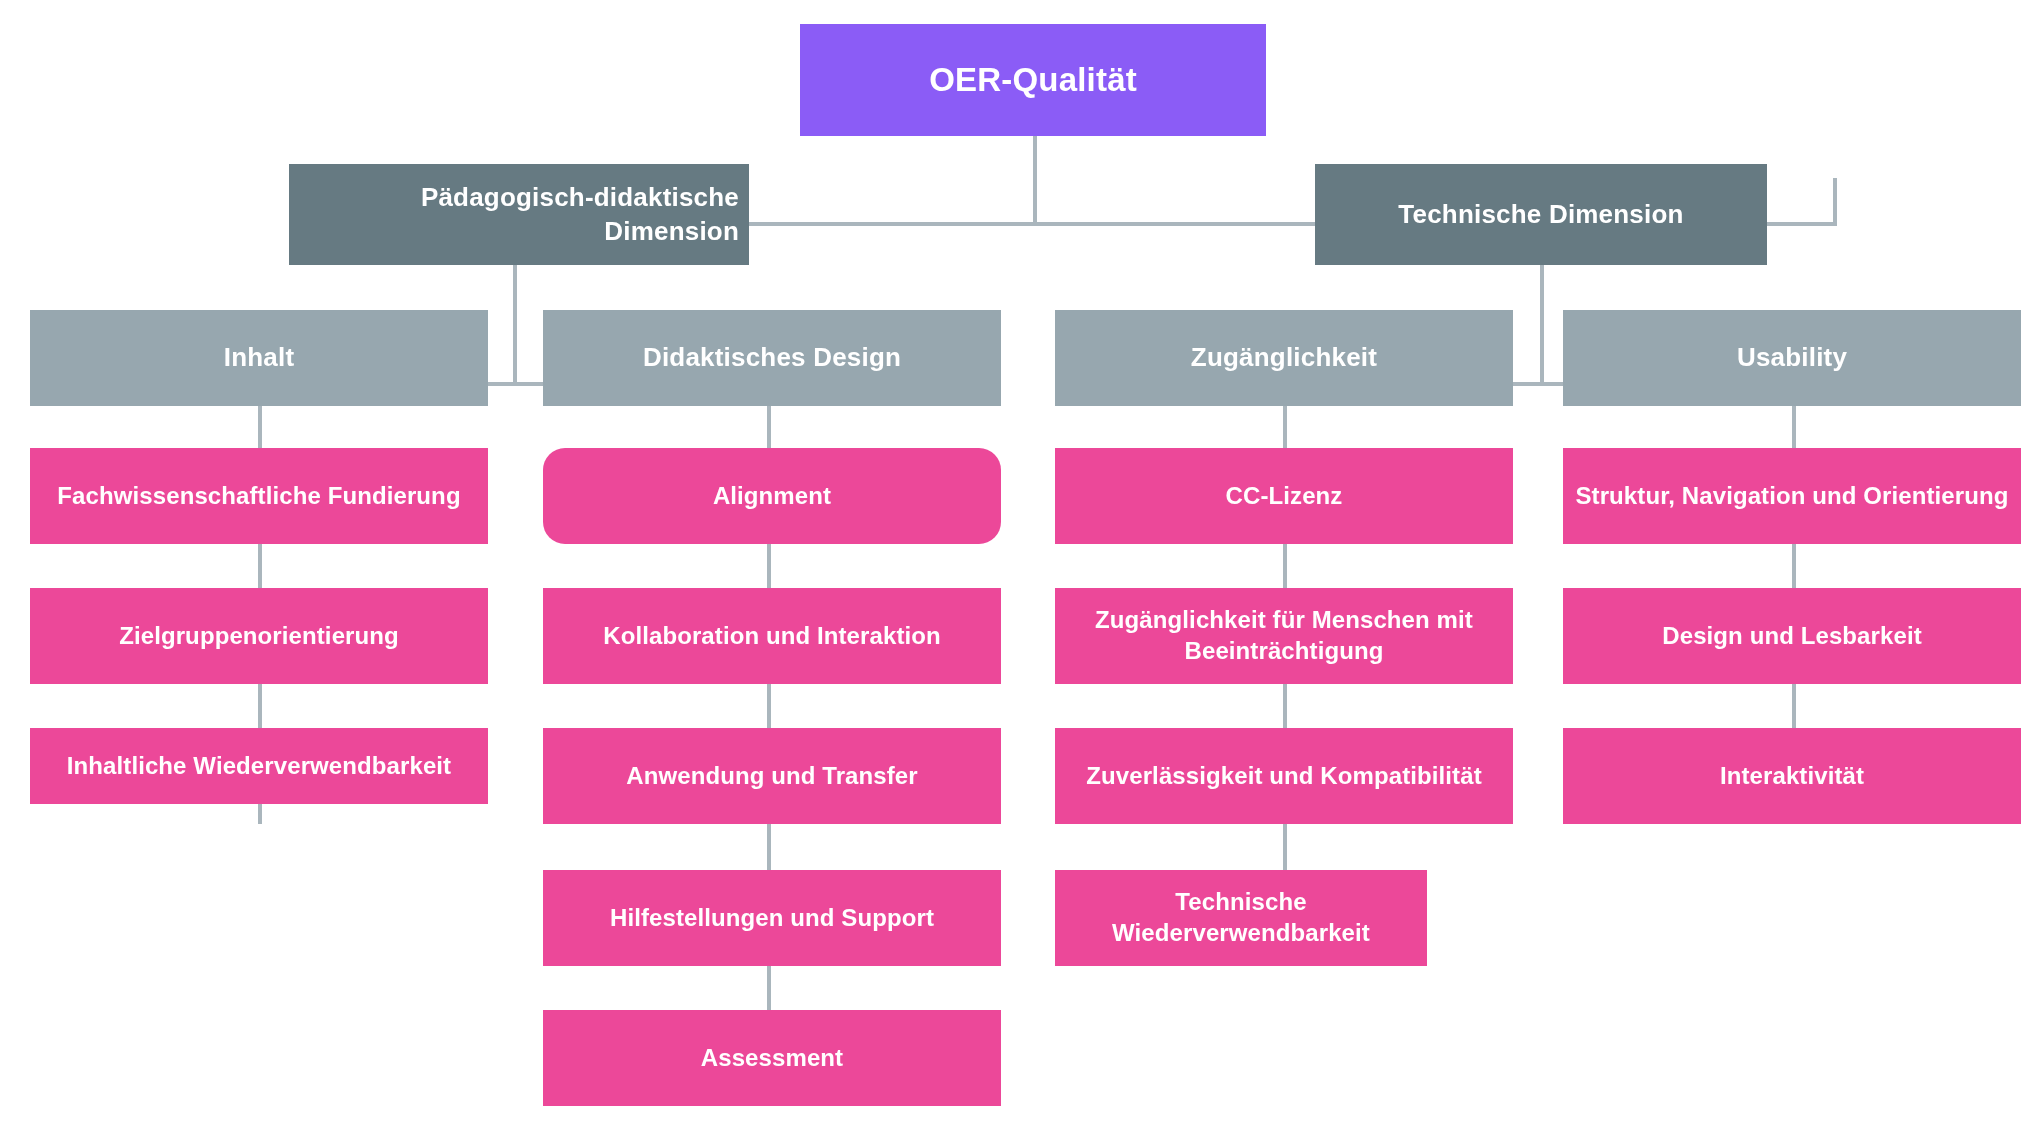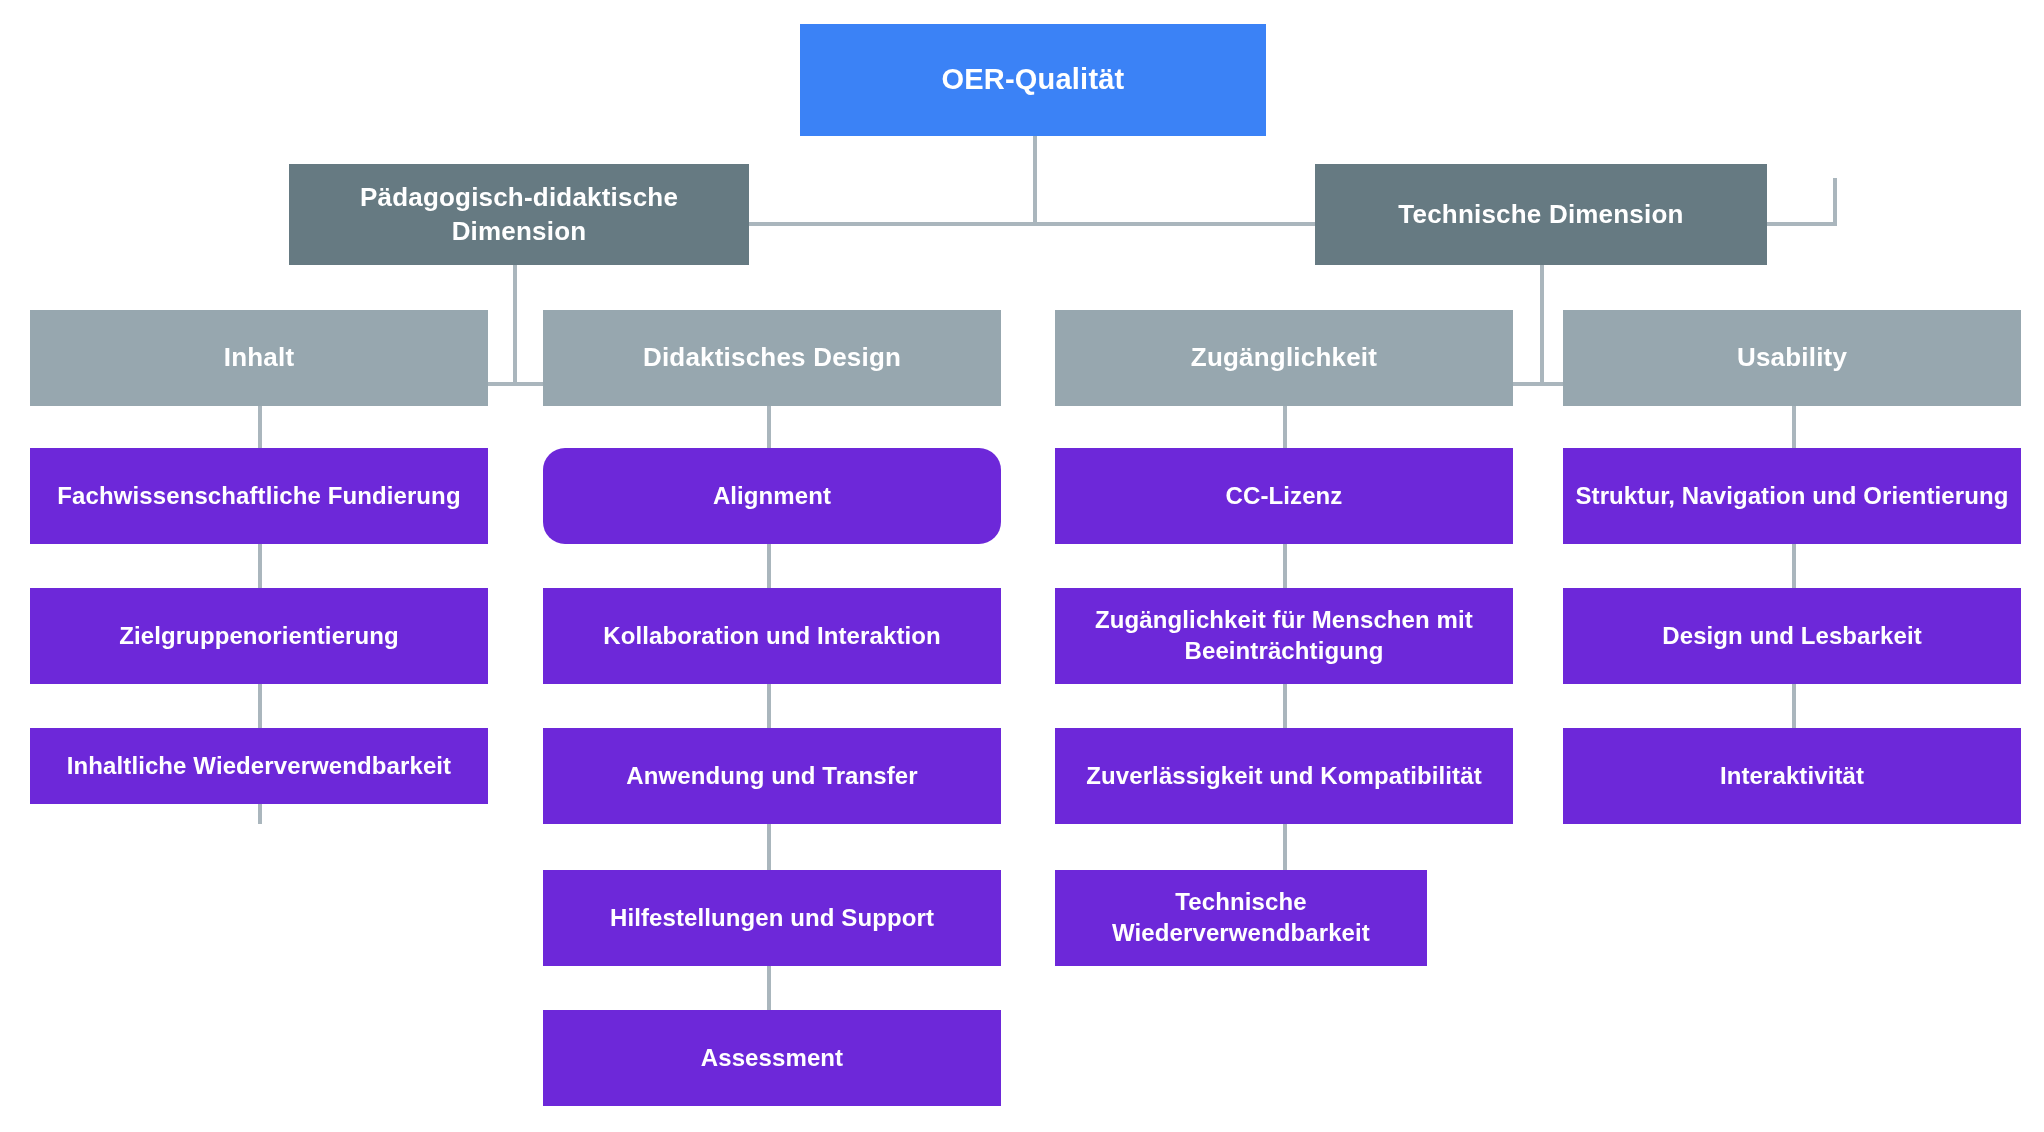--- a/index.html
+++ b/index.html
@@ -32,8 +32,8 @@
     z-index: 2;
   }
   .lvl-root {
-    background: #3b82f6;
-    font-size: 29px;
+    background: #8b5cf6;
+    font-size: 33px;
     letter-spacing: 0.2px;
   }
   .lvl-dim {

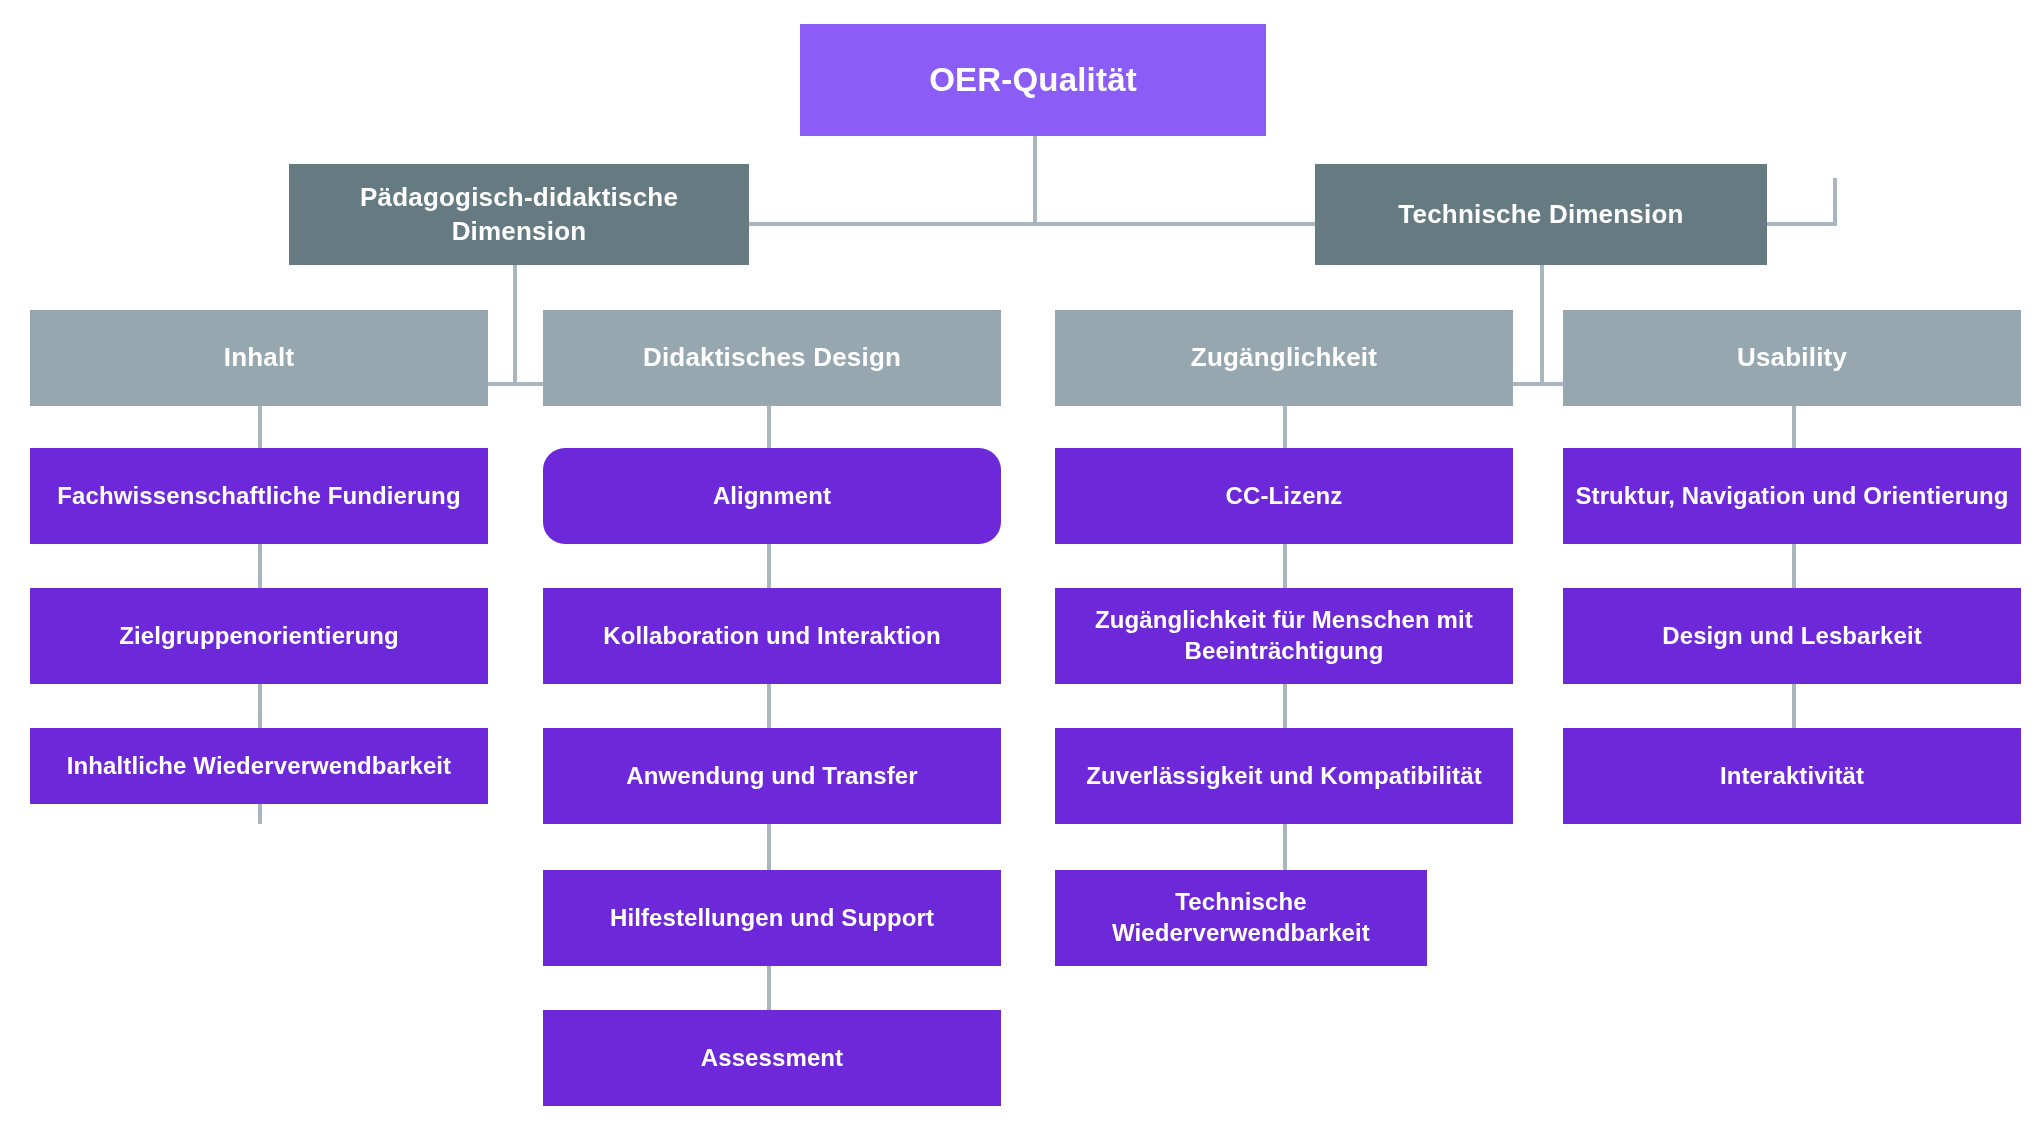--- a/index.html
+++ b/index.html
@@ -92,7 +92,7 @@
 
   <div class="node lvl-root" style="left:800px; top:24px; width:466px; height:112px;">OER-Qualität</div>
 
-  <div class="node lvl-dim" style="left:289px; top:164px; width:460px; height:101px;">Pädagogisch-didaktische Dimension</div>
+  <div class="node lvl-dim" style="left:289px; top:164px; width:460px; height:101px;text-align:right;">Pädagogisch-didaktische Dimension</div>
   <div class="node lvl-dim" style="left:1315px; top:164px; width:452px; height:101px;">Technische Dimension</div>
 
   <div class="node lvl-cat" style="left:30px; top:310px; width:458px; height:96px;">Inhalt</div>

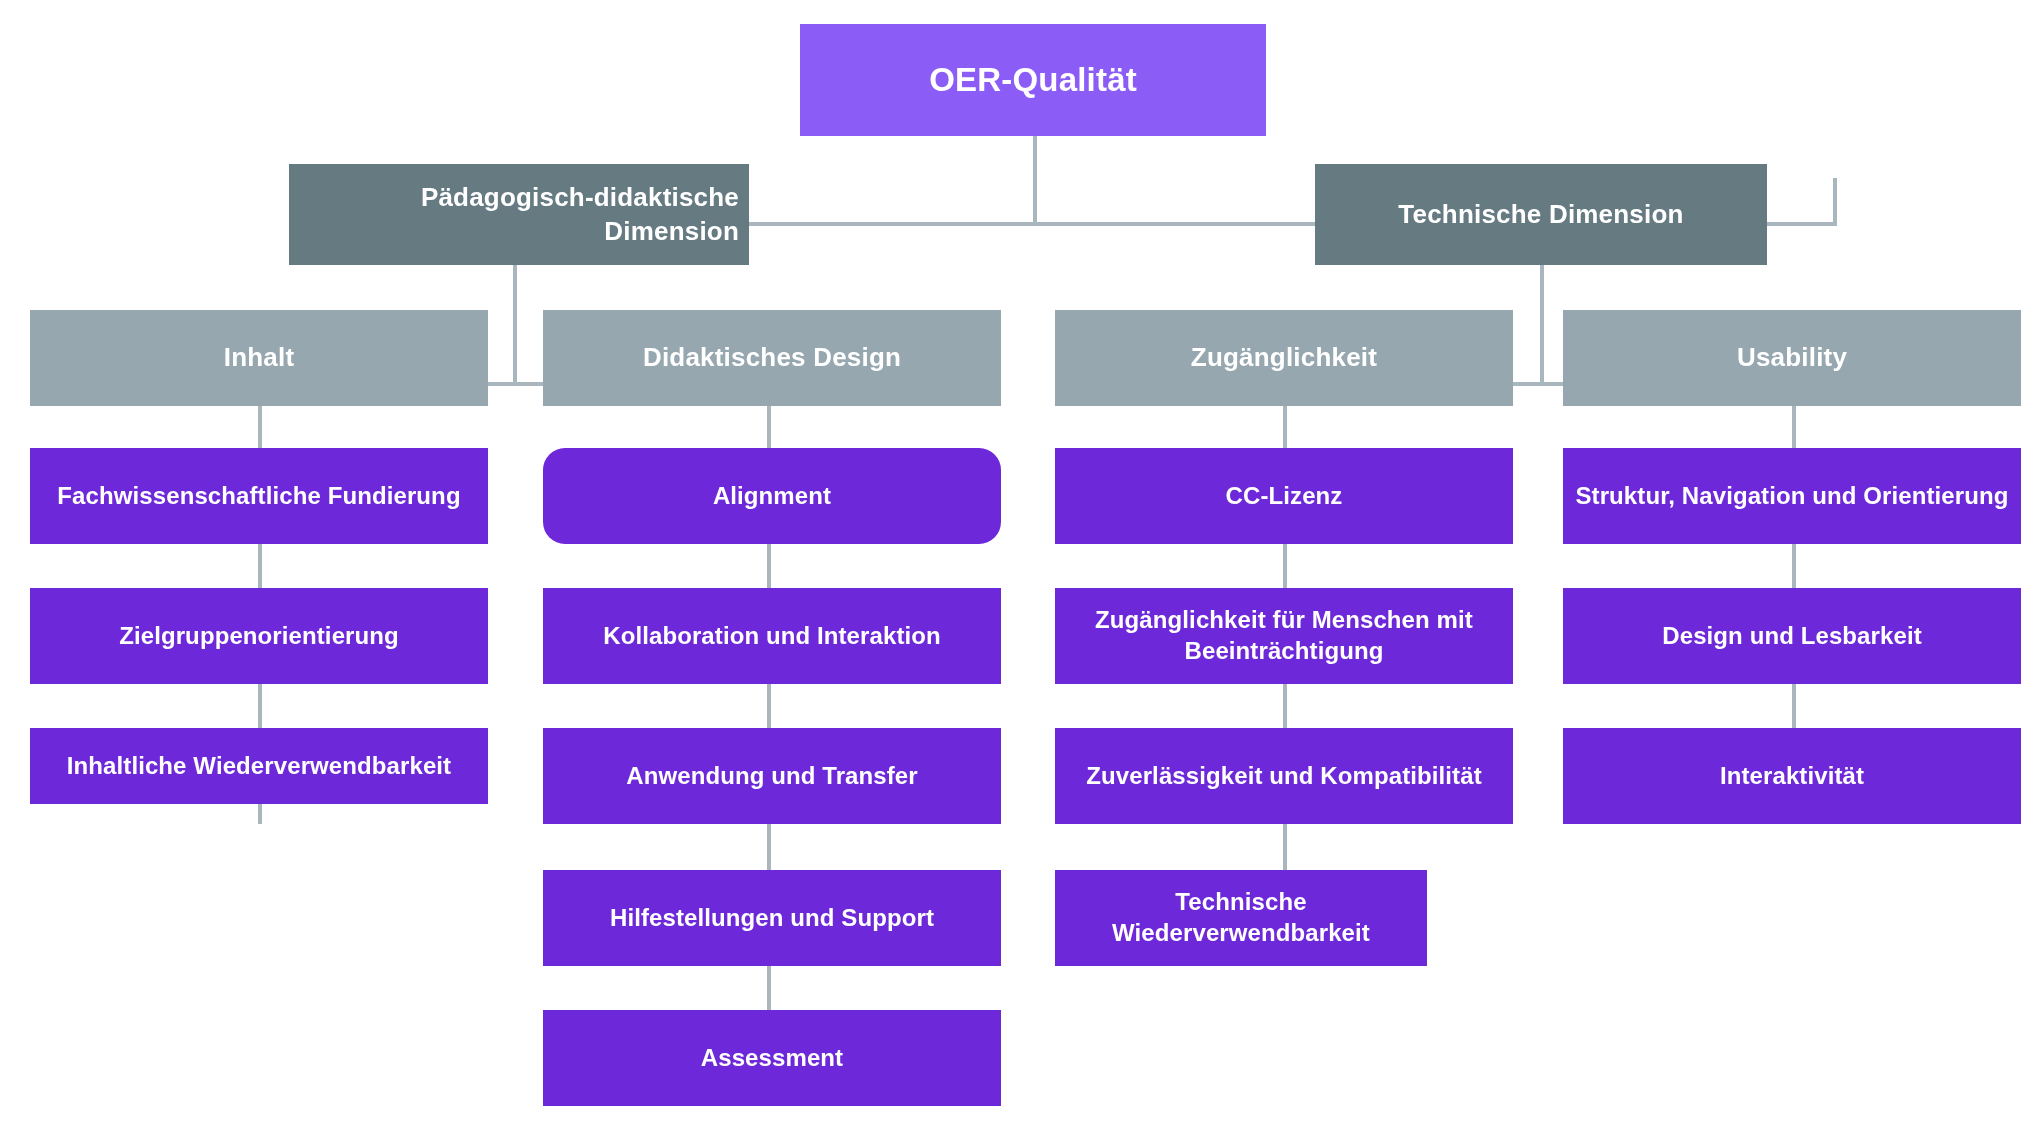--- a/index.html
+++ b/index.html
@@ -47,7 +47,7 @@
     letter-spacing: 0.2px;
   }
   .lvl-leaf {
-    background: #6d28d9;
+    background: #ec4899;
     font-size: 24px;
     letter-spacing: 0.1px;
   }

